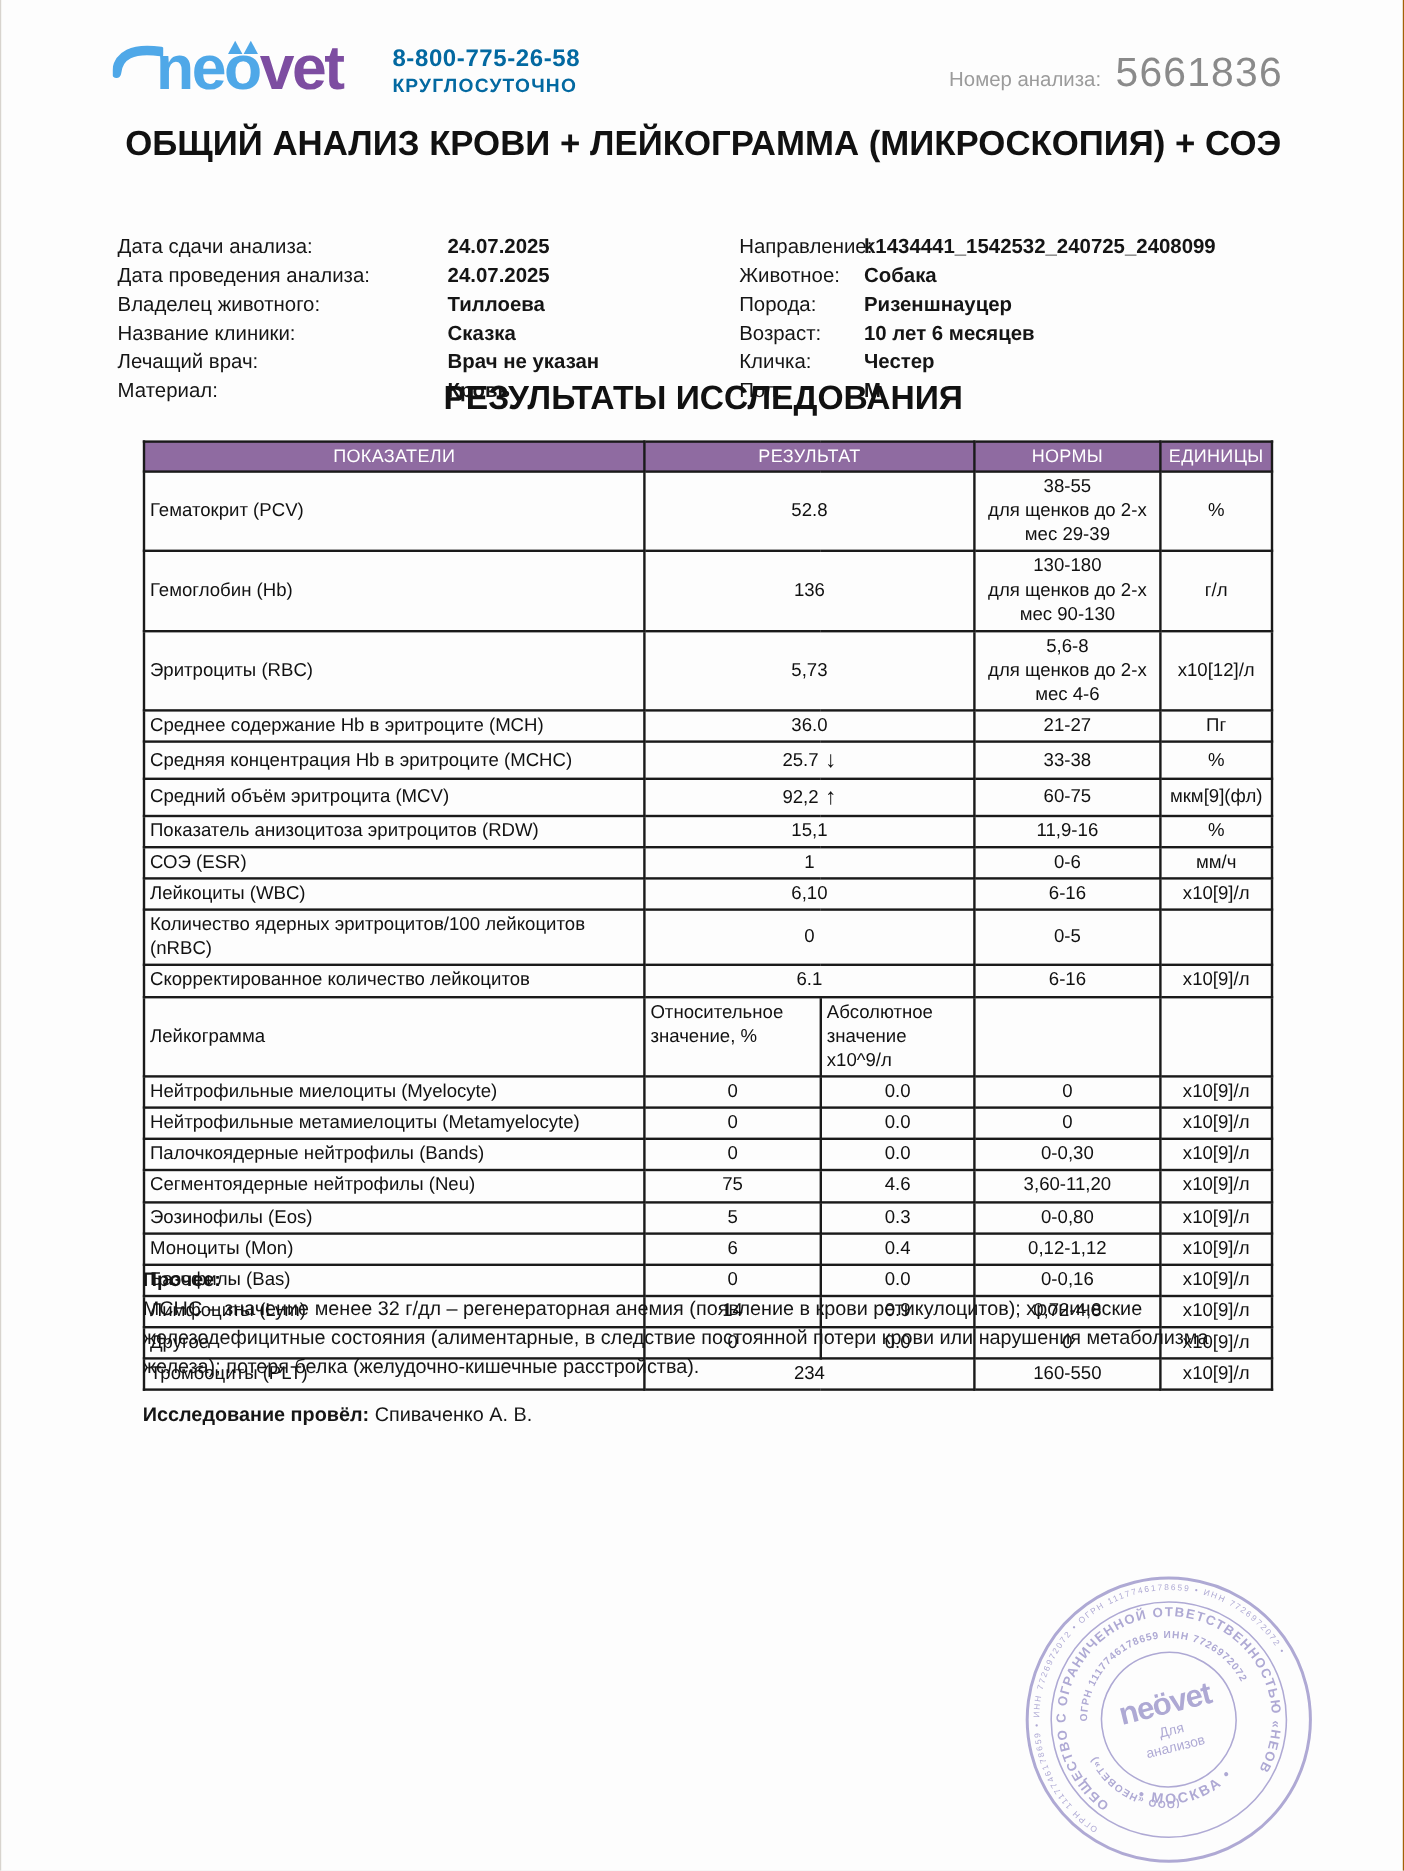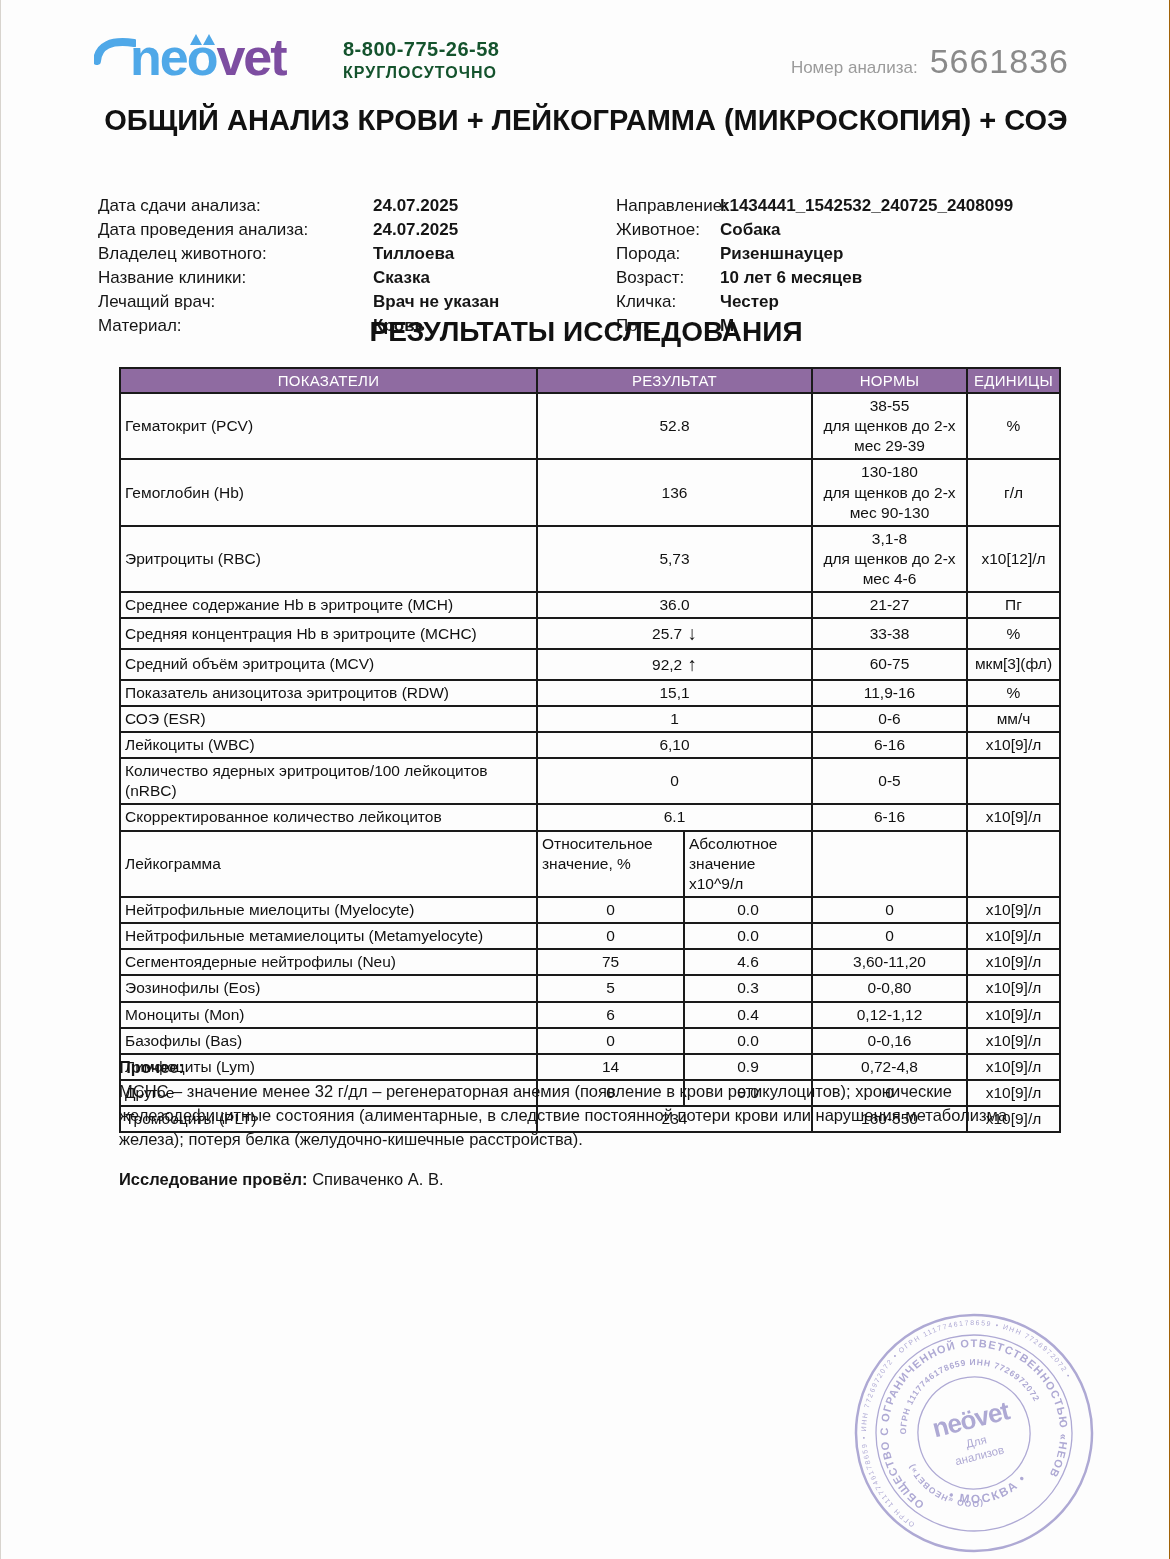--- a/index.html
+++ b/index.html
@@ -23,7 +23,7 @@
   .logo-o::before { left:3px; }
   .logo-o::after { right:1px; }
   .logo-vet { color:#7d4da1; }
-  .phone-block { position:absolute; left:342px; top:38px; color:#14532d; }
+  .phone-block { position:absolute; left:326px; top:38px; color:#0369a1; }
   .phone-number { font-size:20px; font-weight:bold; letter-spacing:0.5px; }
   .phone-caption { font-size:16px; font-weight:bold; letter-spacing:1px; margin-top:3px; }
   .analysis-num { position:absolute; right:100px; top:42px; display:flex; align-items:baseline; gap:12px; }

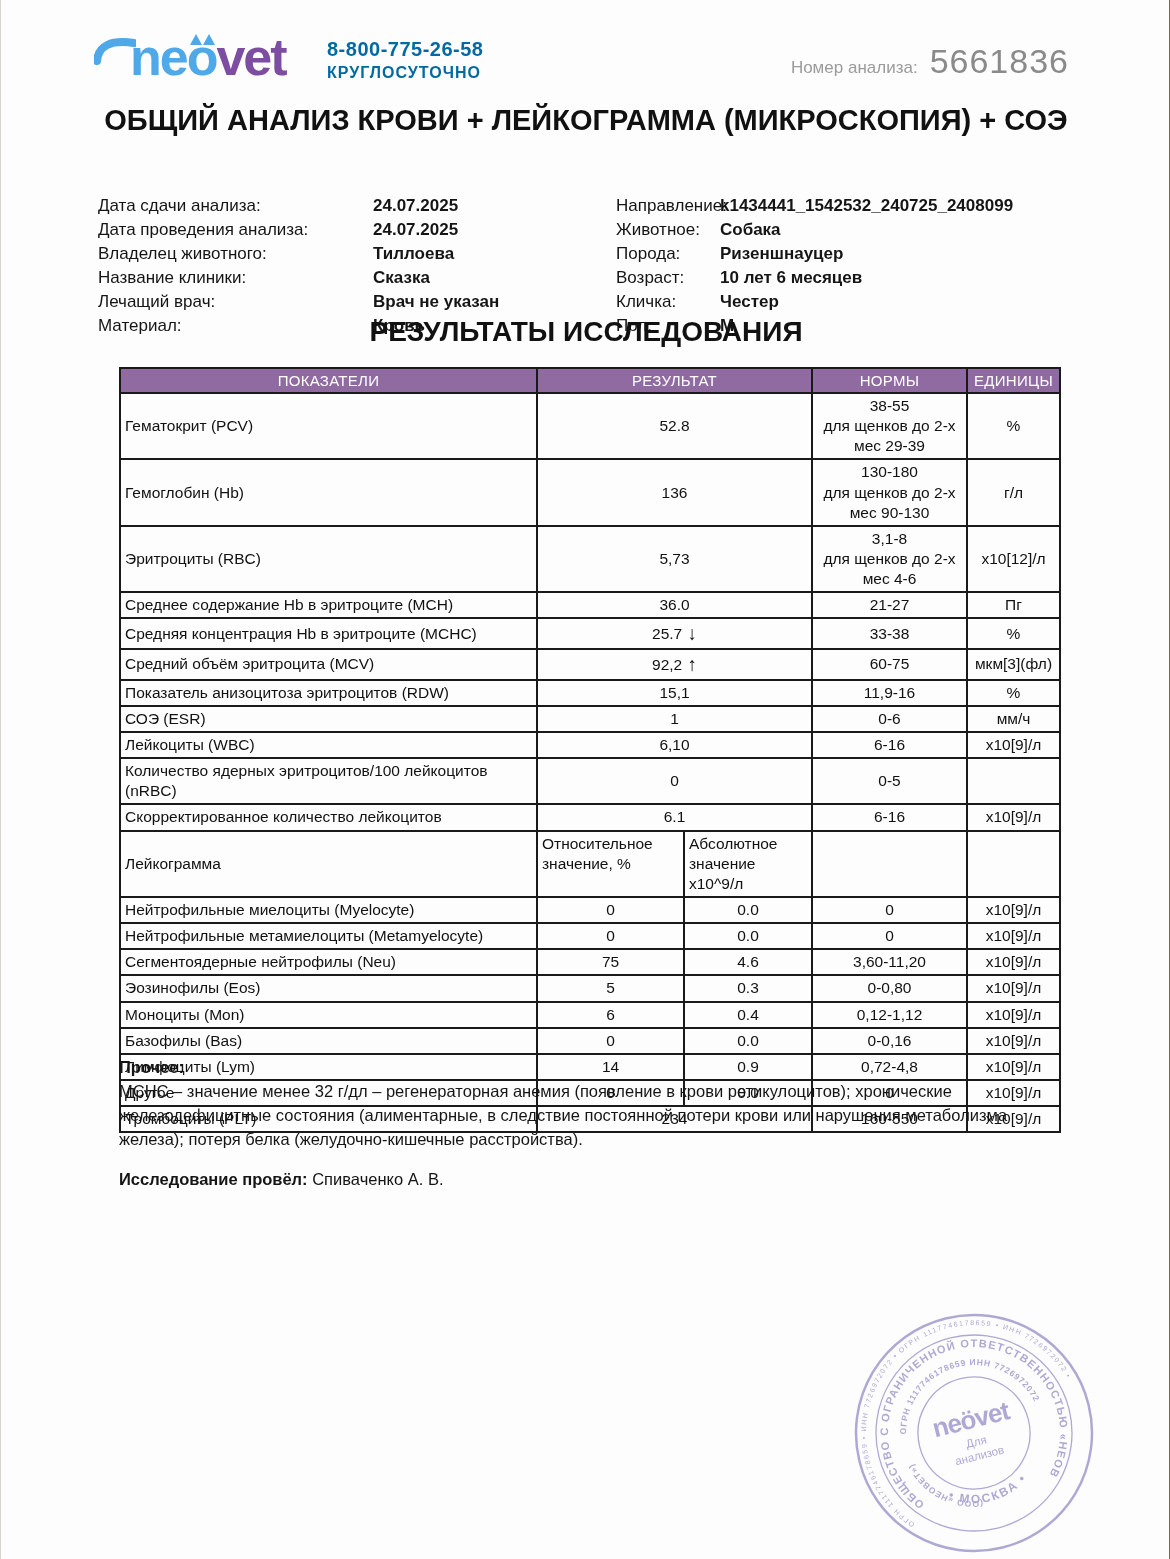--- a/index.html
+++ b/index.html
@@ -202,7 +202,7 @@
         <tr>
           <td class="c-name">Эритроциты (RBC)</td>
           <td class="c-val" colspan="2">5,73</td>
-          <td class="c-norm">3,1-8
+          <td class="c-norm">5,6-8
 для щенков до 2-х
 мес 4-6</td>
           <td class="c-unit">х10[12]/л</td>

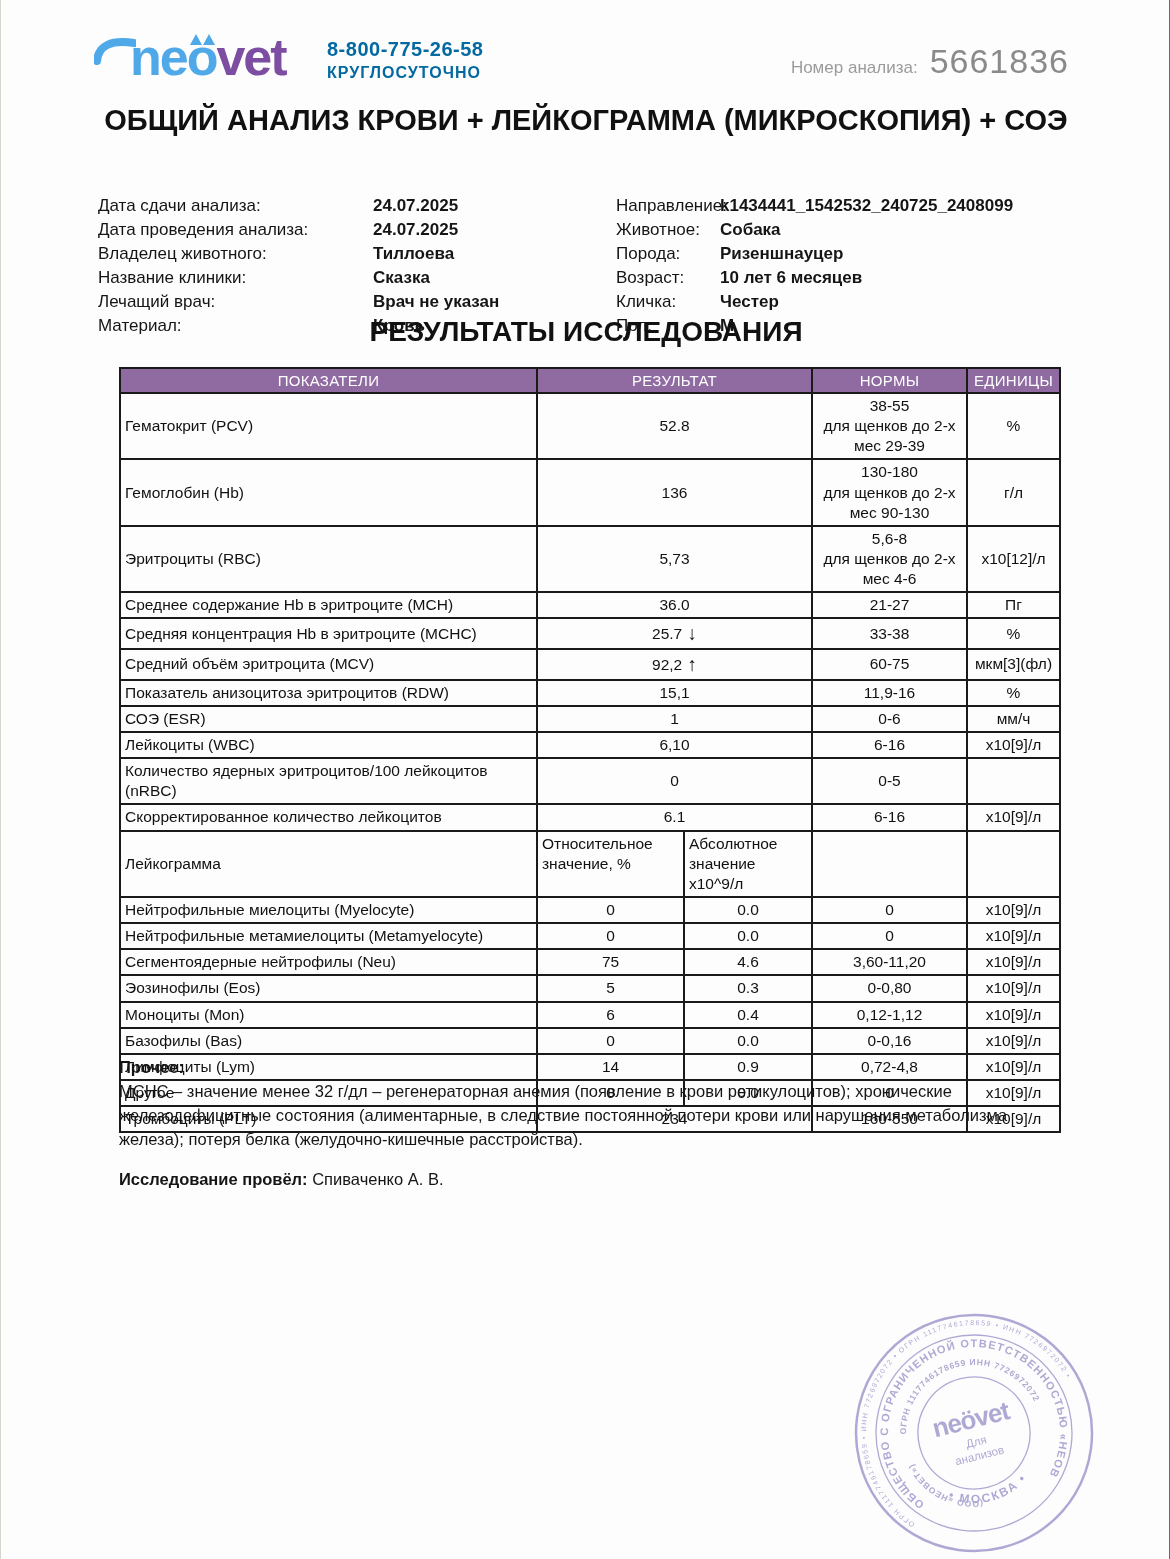--- a/index.html
+++ b/index.html
@@ -223,7 +223,7 @@
           <td class="c-name">Средний объём эритроцита (MCV)</td>
           <td class="c-val" colspan="2">92,2<span class="arrow"> ↑</span></td>
           <td class="c-norm">60-75</td>
-          <td class="c-unit">мкм[3](фл)</td>
+          <td class="c-unit">мкм[9](фл)</td>
         </tr>
         <tr>
           <td class="c-name">Показатель анизоцитоза эритроцитов (RDW)</td>

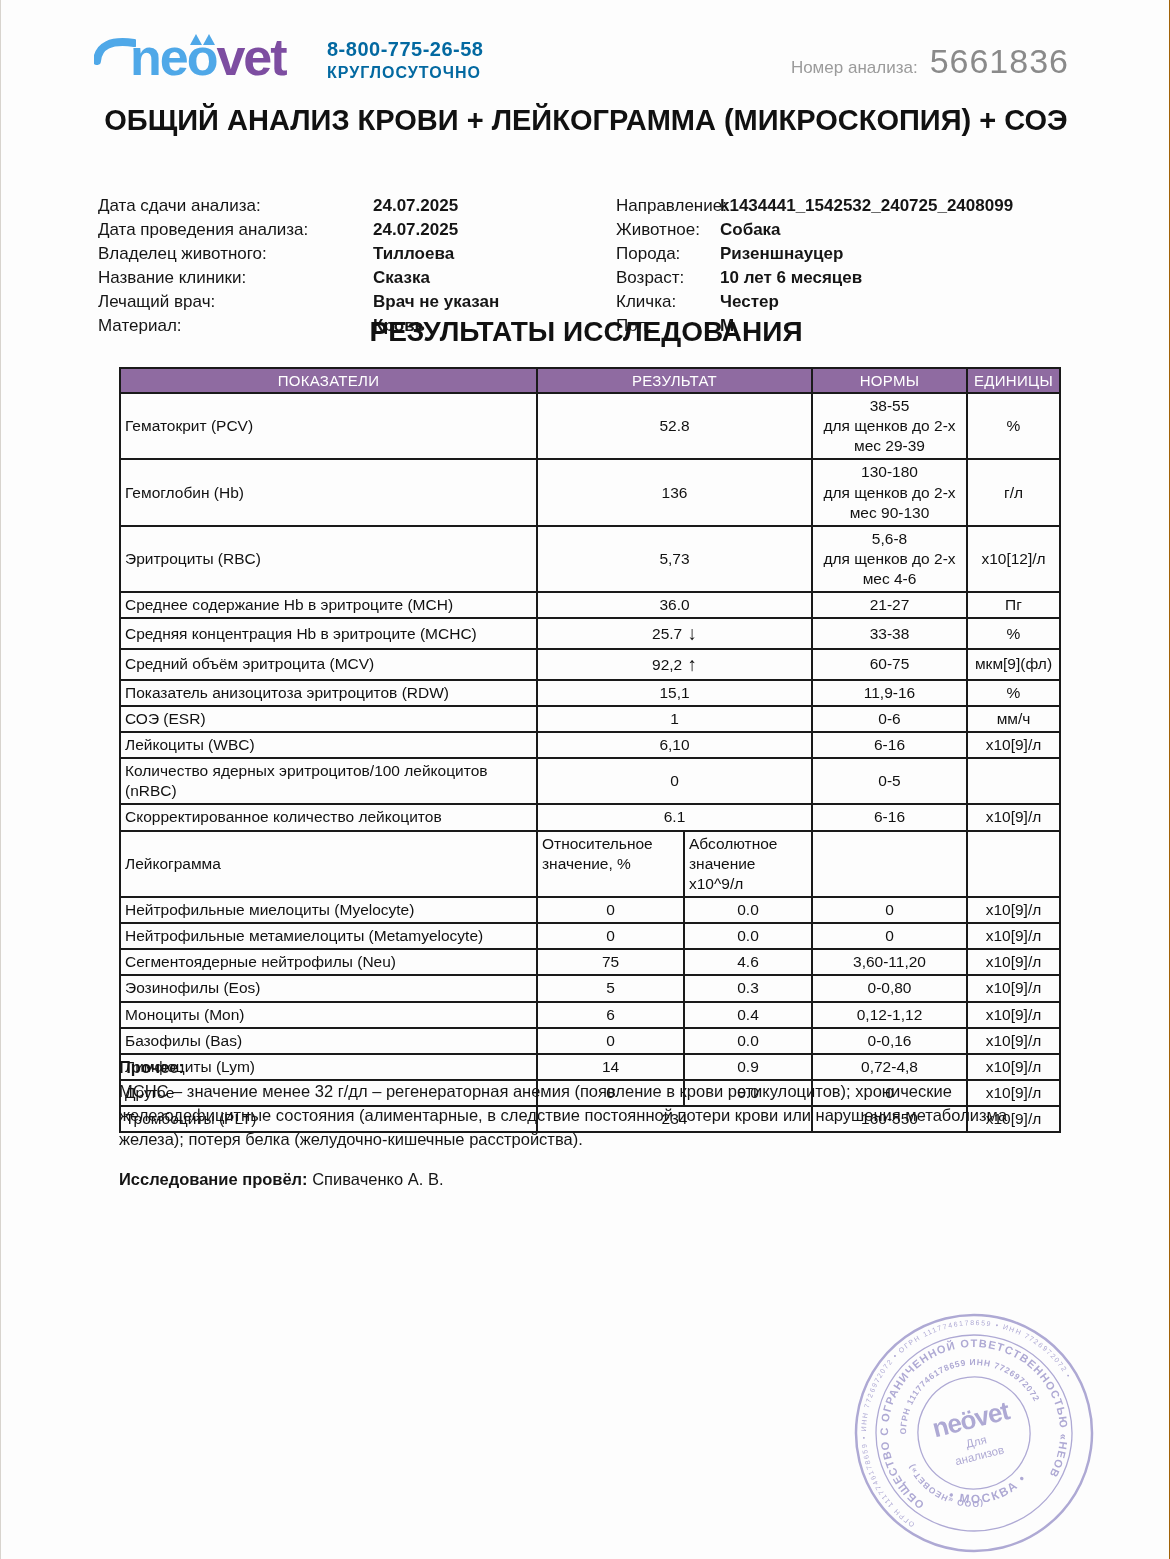--- a/index.html
+++ b/index.html
@@ -277,6 +277,13 @@
           <td class="c-val">0</td>
           <td class="c-val">0.0</td>
           <td class="c-norm">0</td>
+          <td class="c-unit">х10[9]/л</td>
+        </tr>
+        <tr>
+          <td class="c-name">Палочкоядерные нейтрофилы (Bands)</td>
+          <td class="c-val">0</td>
+          <td class="c-val">0.0</td>
+          <td class="c-norm">0-0,30</td>
           <td class="c-unit">х10[9]/л</td>
         </tr>
         <tr>

